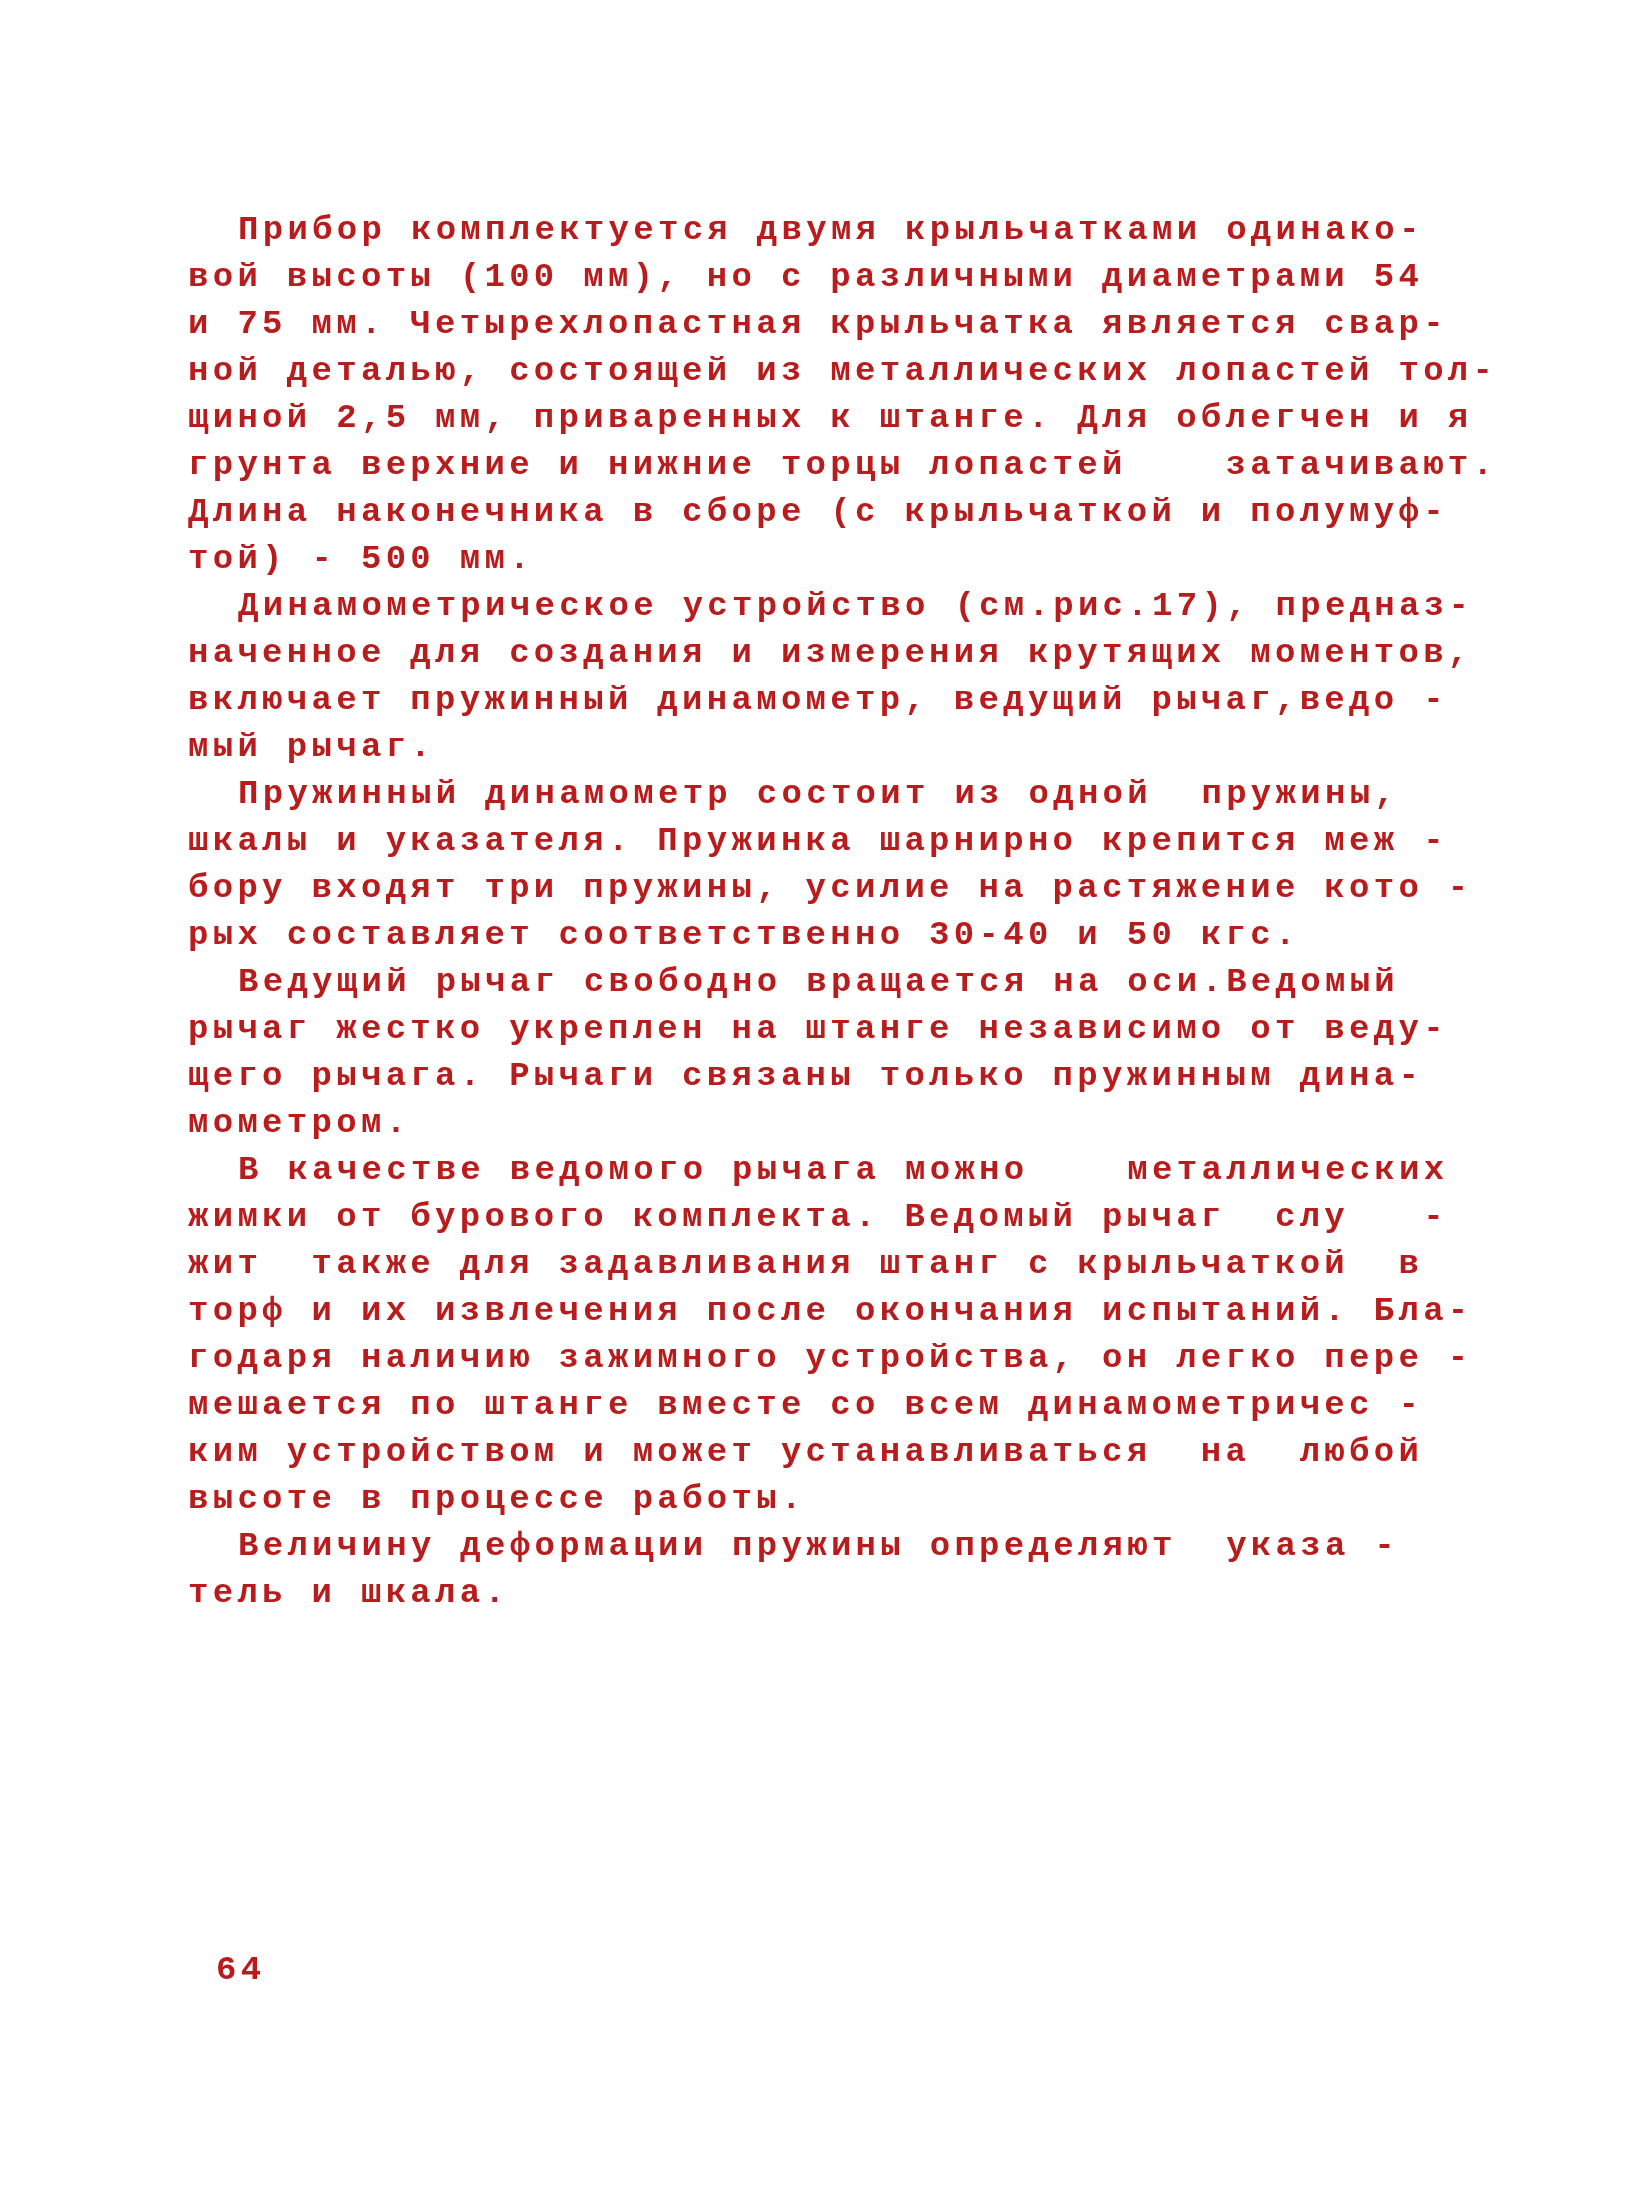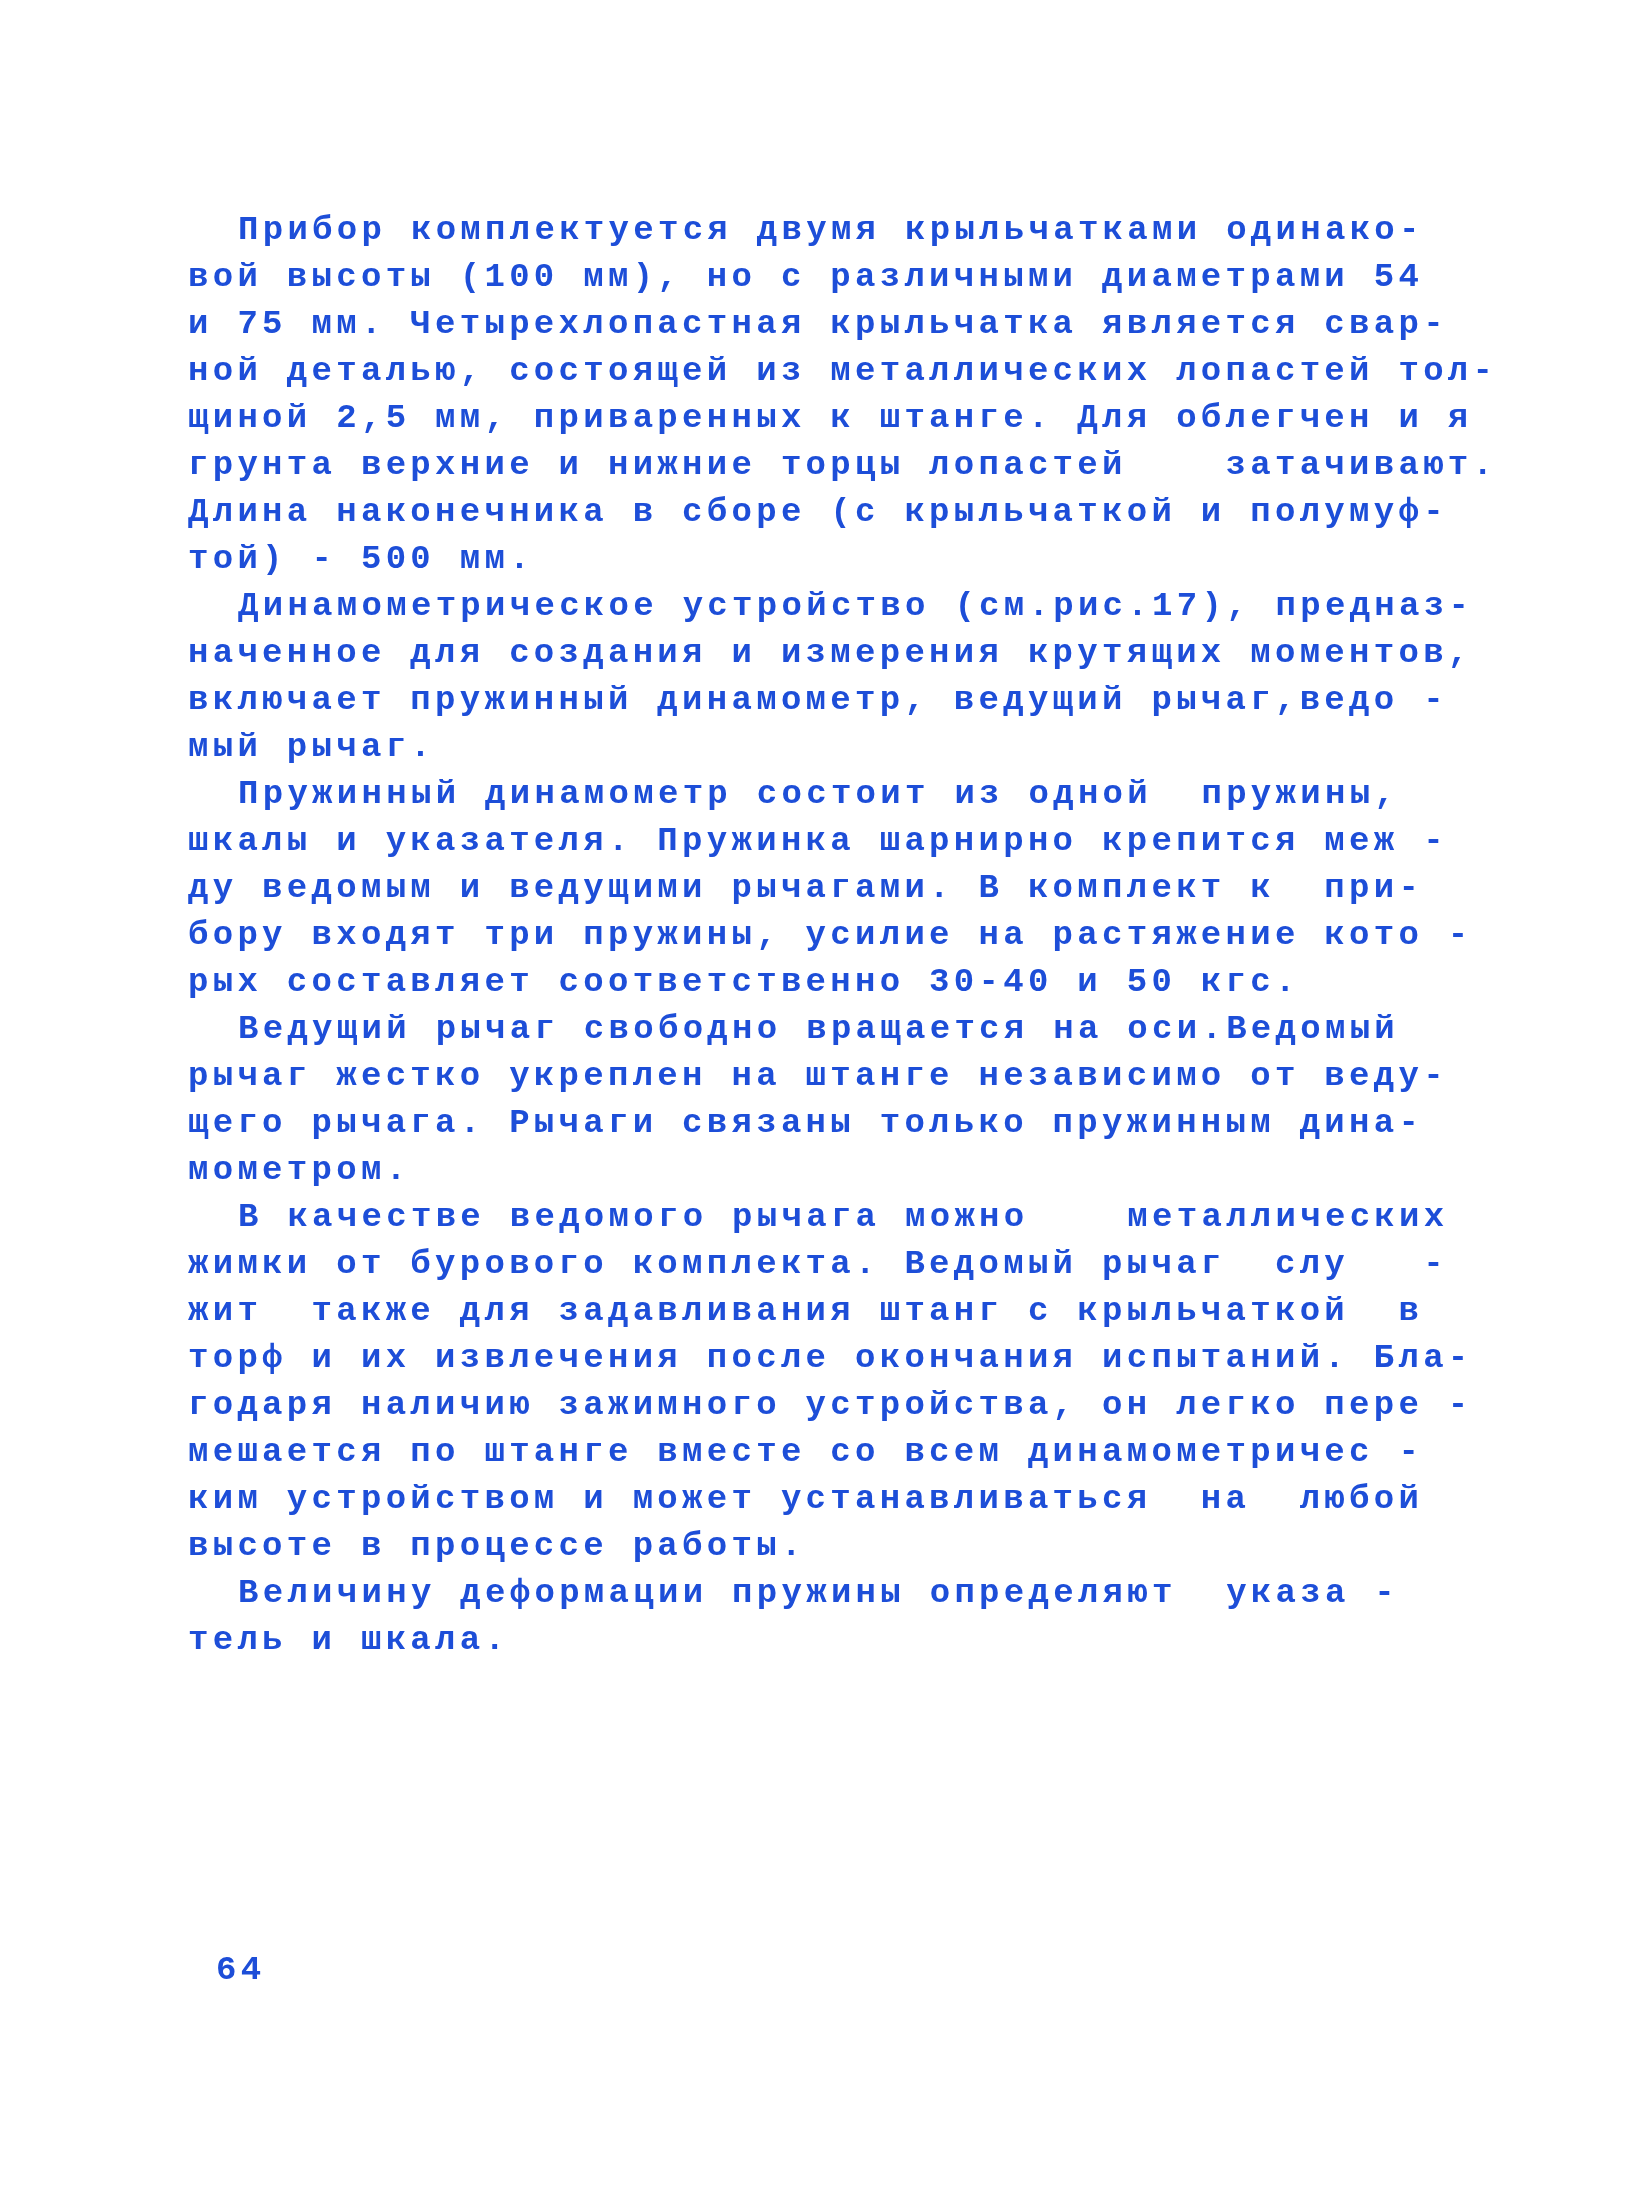--- a/index.html
+++ b/index.html
@@ -13,7 +13,7 @@
     height: 2203px;
     margin: 0 auto;
     background: #ffffff;
-    color: #1d4ed8;
+    color: #b91c1c;
     font-family: "Liberation Mono", "DejaVu Sans Mono", monospace;
     font-weight: bold;
     overflow: hidden;

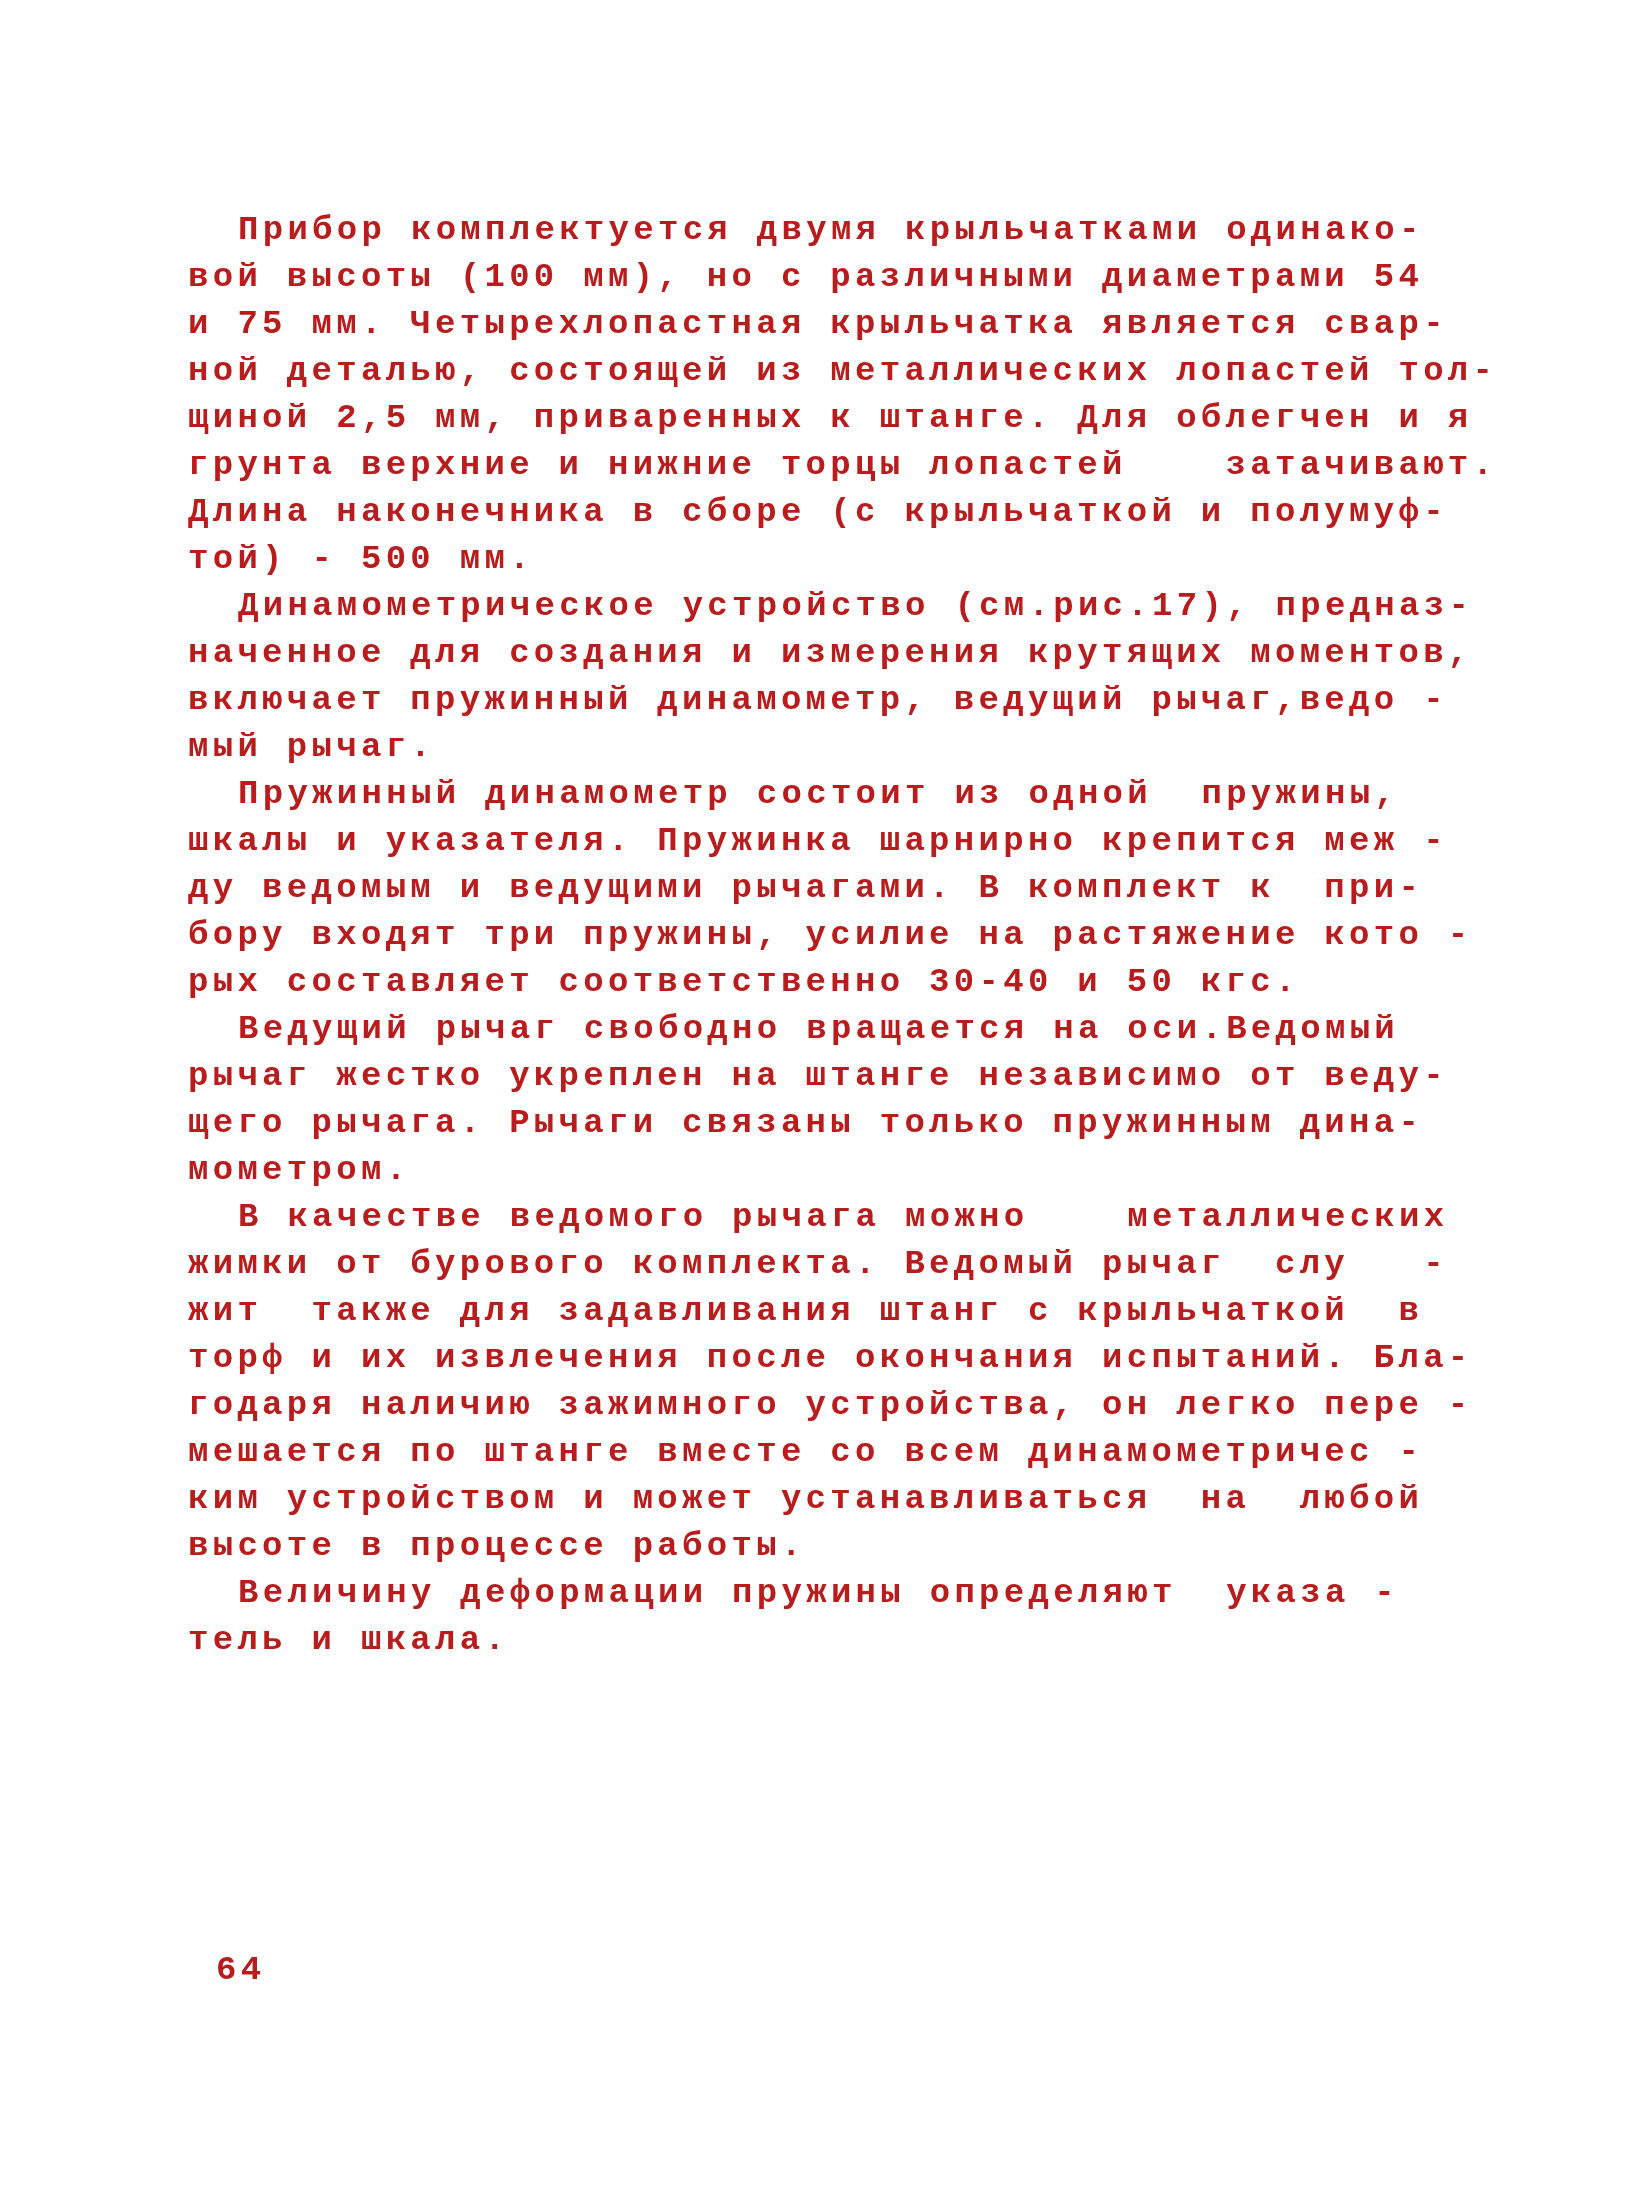--- a/index.html
+++ b/index.html
@@ -66,7 +66,6 @@
       <div class="paragraph">
         <div class="line indent">Пружинный динамометр состоит из одной  пружины,</div>
         <div class="line">шкалы и указателя. Пружинка шарнирно крепится меж -</div>
-        <div class="line">ду ведомым и ведущими рычагами. В комплект к  при-</div>
         <div class="line">бору входят три пружины, усилие на растяжение кото -</div>
         <div class="line">рых составляет соответственно 30-40 и 50 кгс.</div>
       </div>

